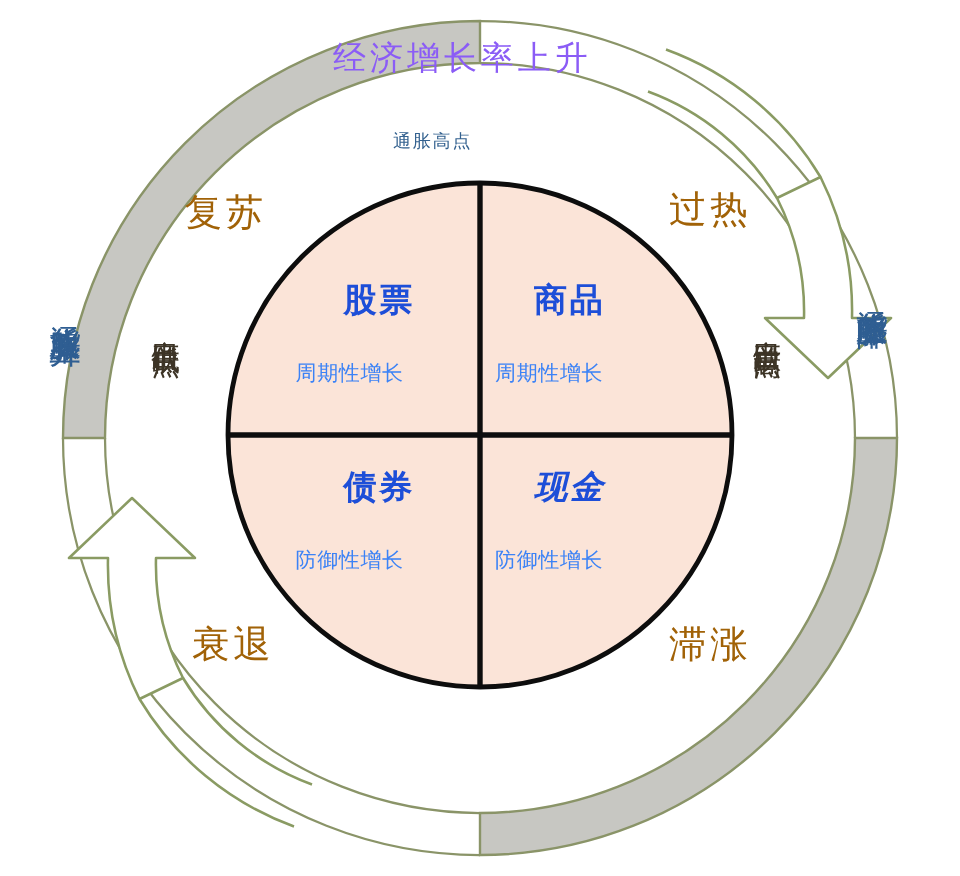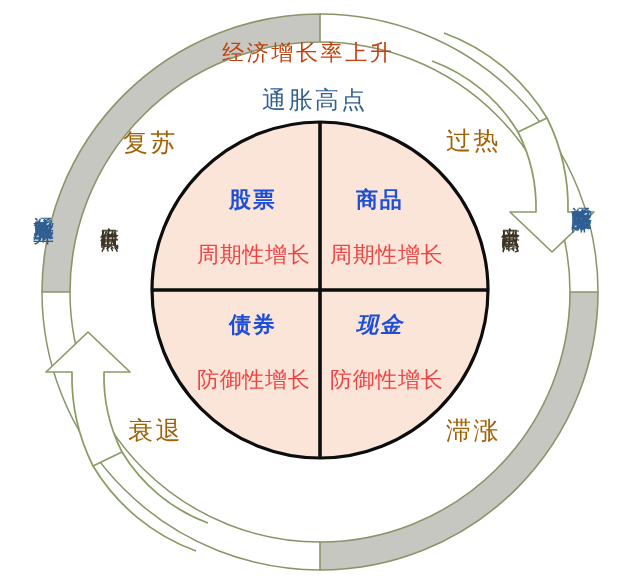--- a/index.html
+++ b/index.html
@@ -36,10 +36,9 @@
   
   .cycle-cap {
     font-size: 22px;
-    color: #c2410c;
+    color: #8b5cf6;
     font-weight: 400;
     letter-spacing: 0.12em;
-    margin-top: 14px;
   }
 
   

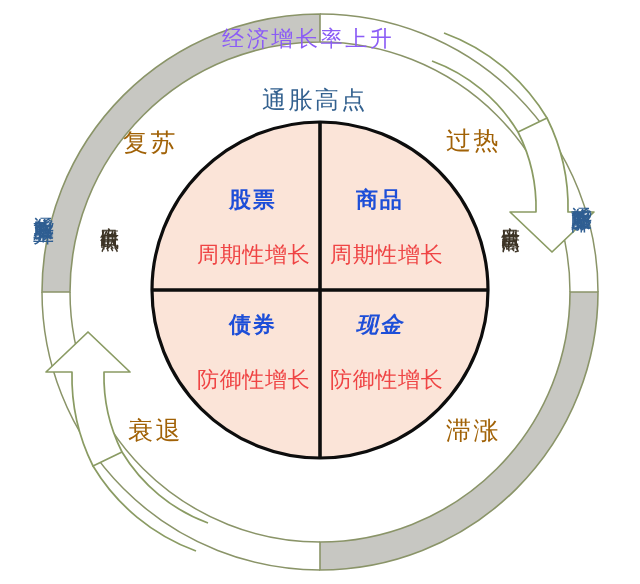--- a/index.html
+++ b/index.html
@@ -43,7 +43,7 @@
 
   
   .infl-cap {
-    font-size: 24px;
+    font-size: 12px;
     color: #33618f;
     letter-spacing: 0.10em;
   }

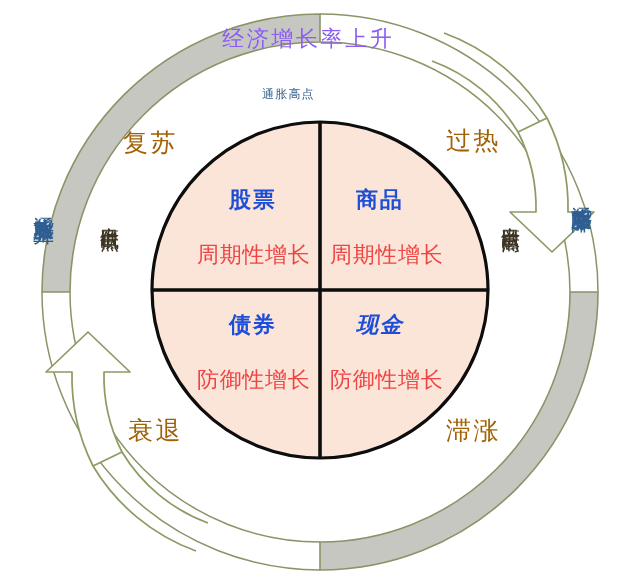--- a/index.html
+++ b/index.html
@@ -86,8 +86,8 @@
   }
   .q-sub {
     position: absolute;
-    font-size: 22px;
-    color: #ef4444;
+    font-size: 14px;
+    color: #3b82f6;
     letter-spacing: 0.03em;
     white-space: nowrap;
   }

